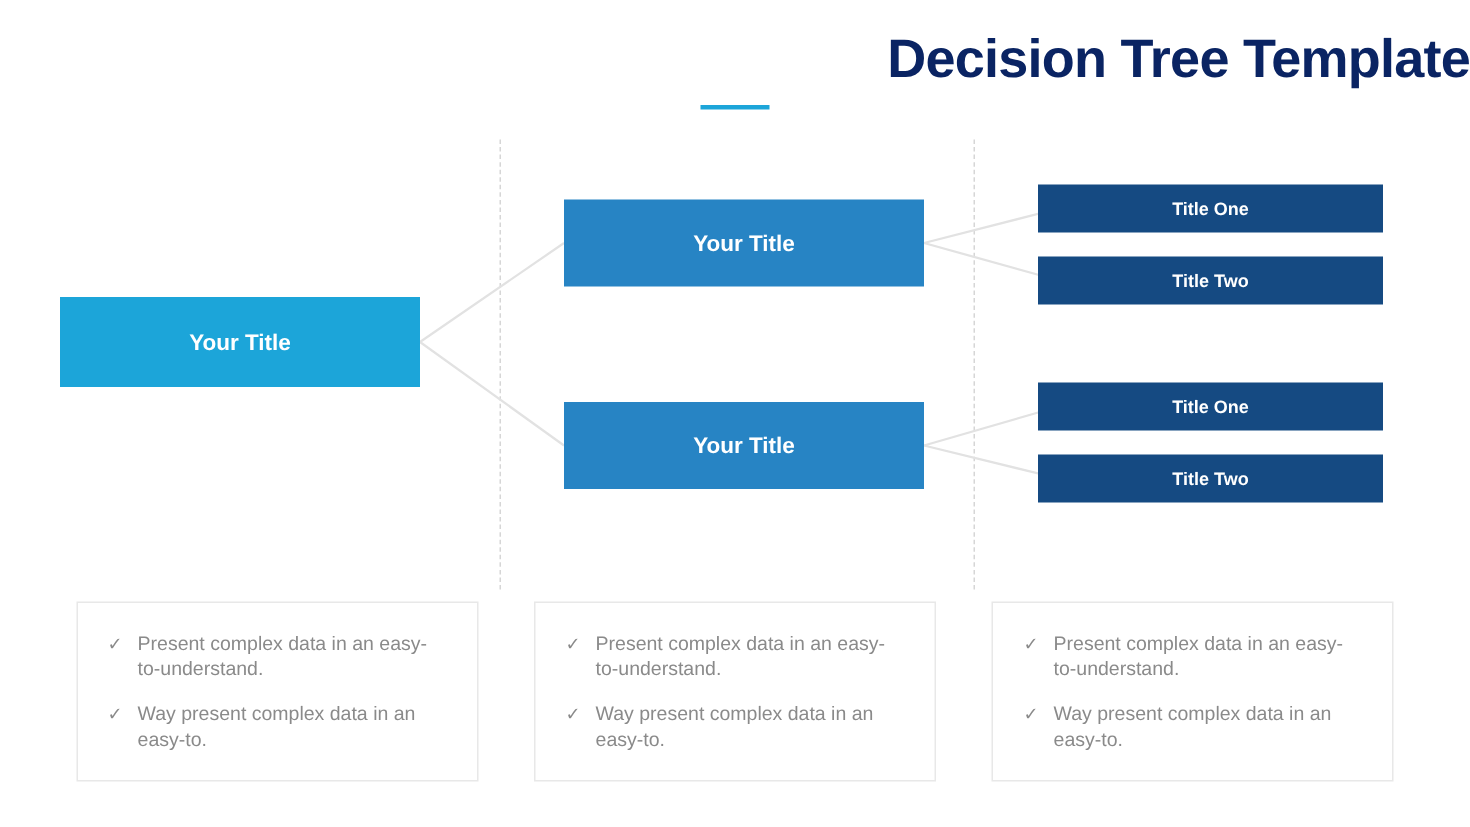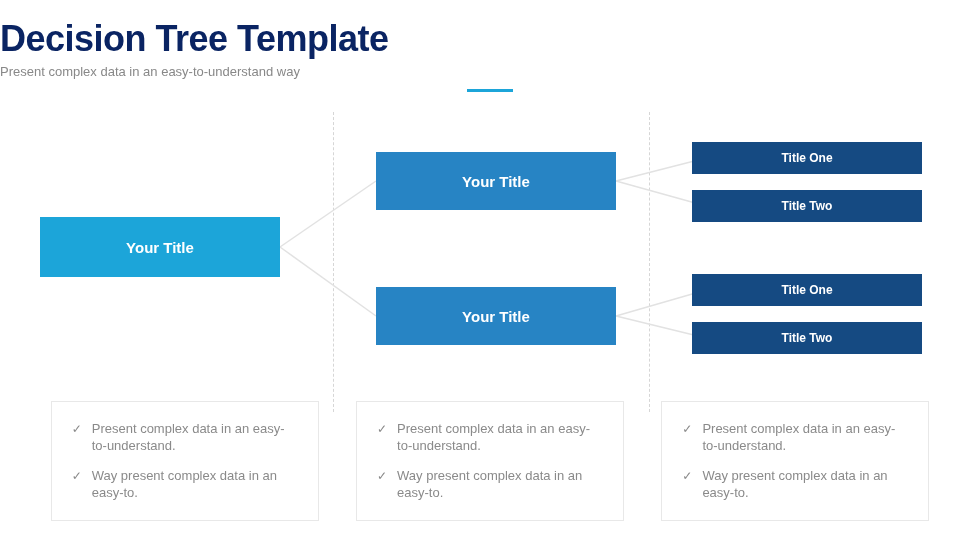--- a/index.html
+++ b/index.html
@@ -12,7 +12,7 @@
     overflow: hidden;
   }
   .header {
-    text-align: left;
+    text-align: right;
     padding-top: 18px;
   }
   .title {

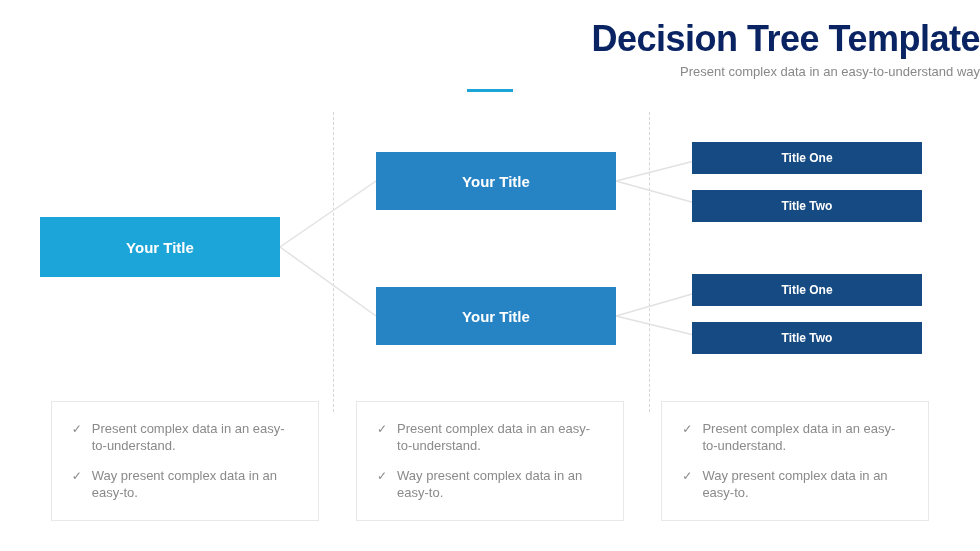--- a/index.html
+++ b/index.html
@@ -126,7 +126,6 @@
 
 <div class="header">
   <div class="title">Decision Tree Template</div>
-  <div class="subtitle">Present complex data in an easy-to-understand way</div>
   <div class="divider-accent"></div>
 </div>
 

